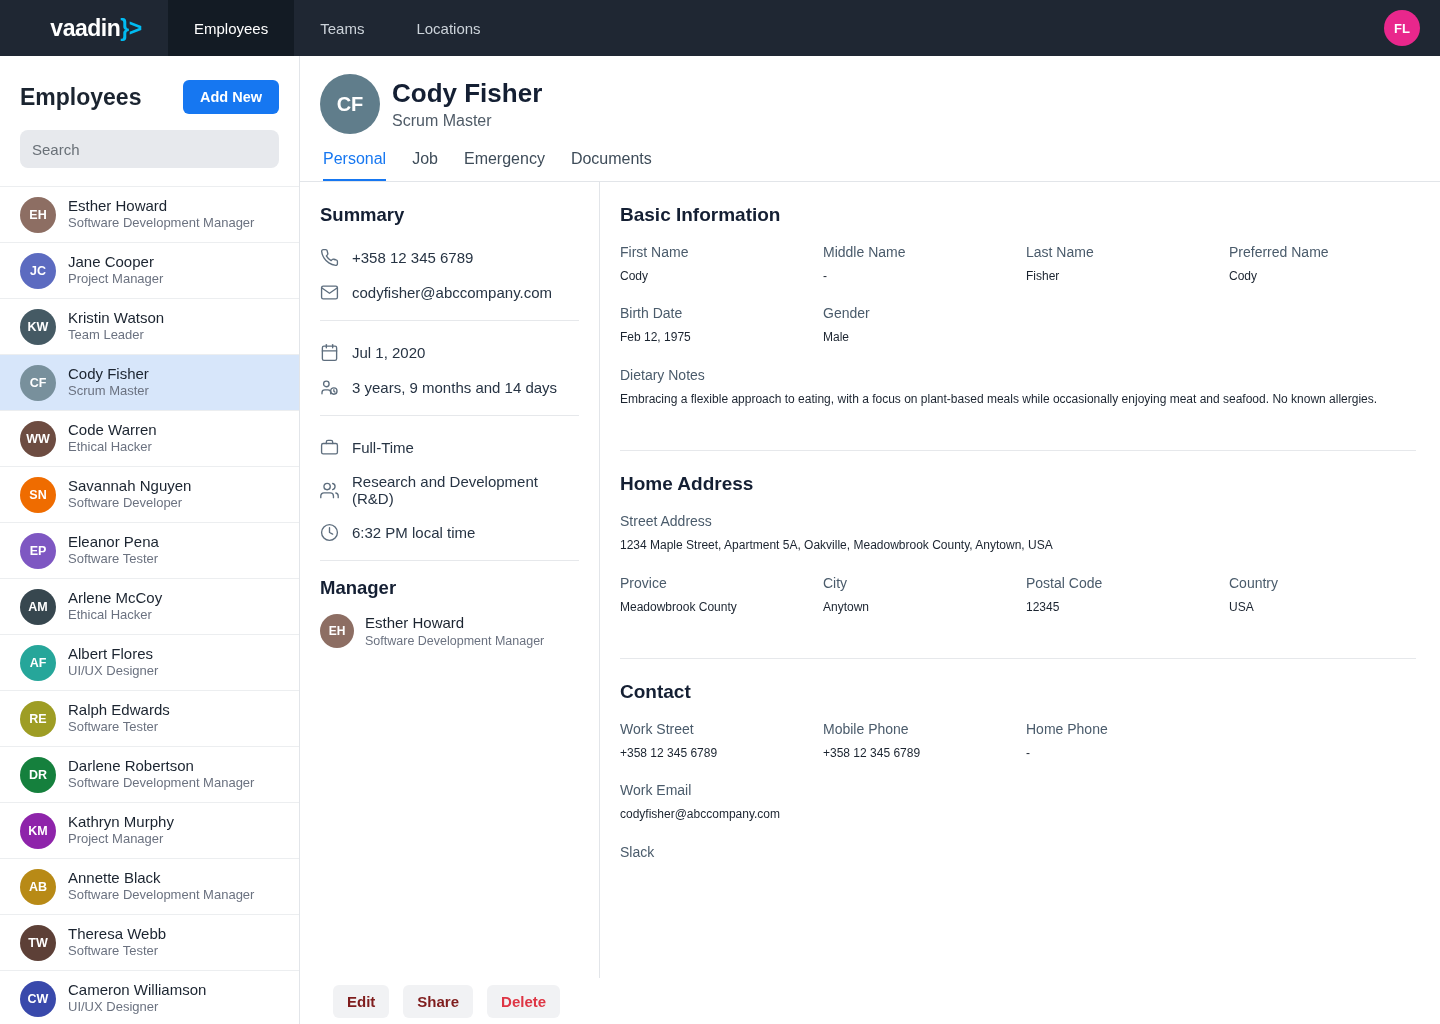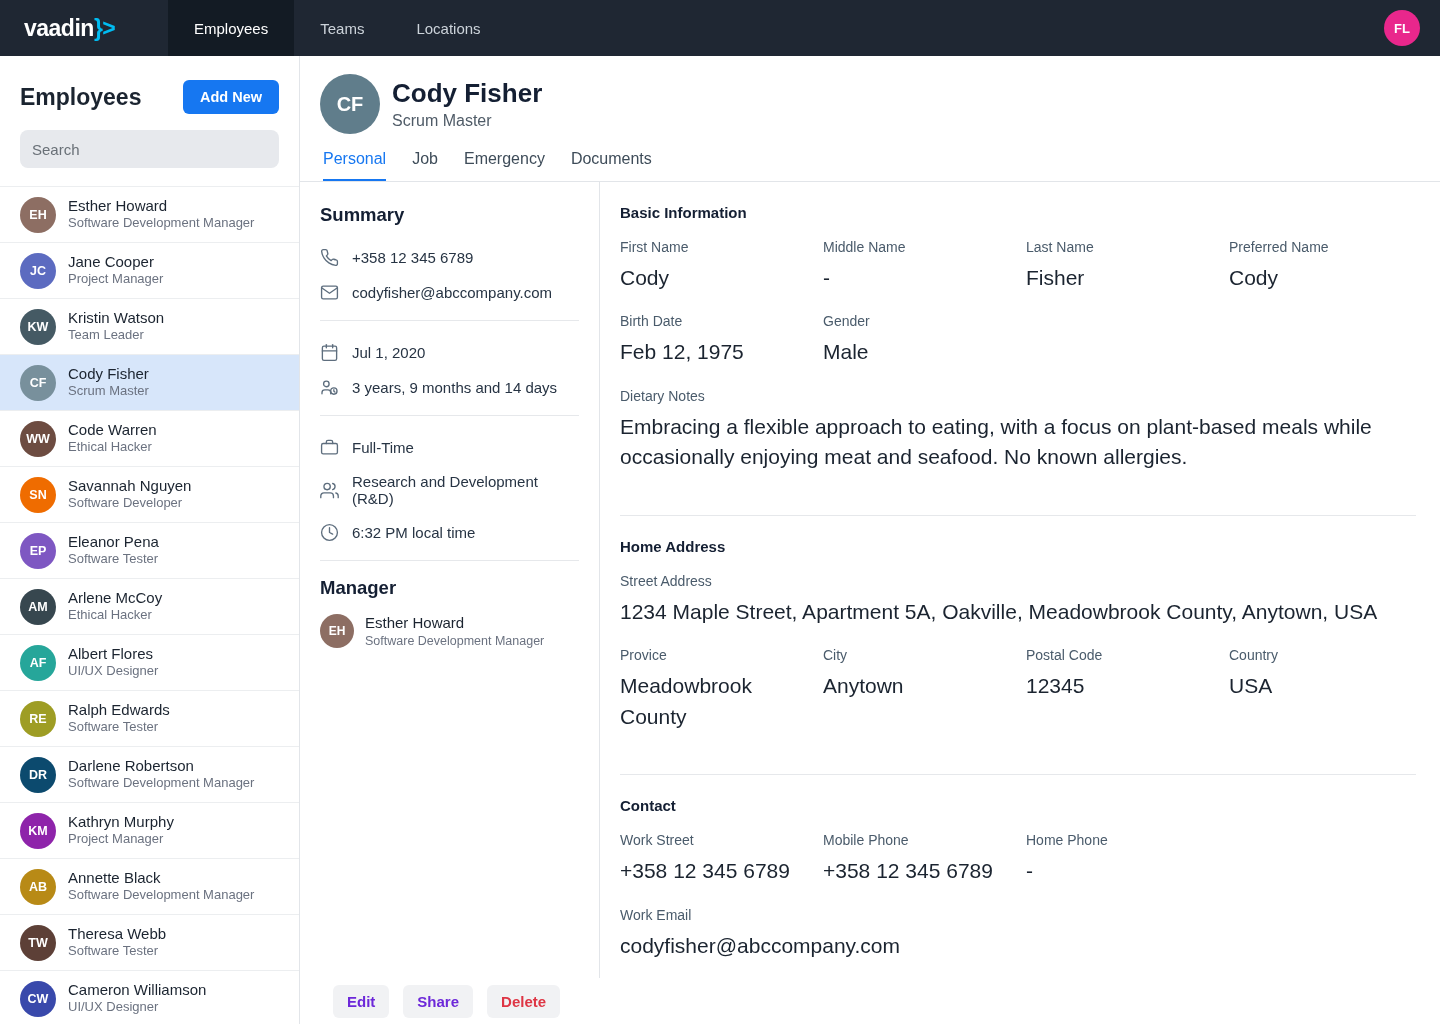--- a/index.html
+++ b/index.html
@@ -7,7 +7,7 @@
   body { font-family: "Liberation Sans", sans-serif; background: #fff; color: #1b2430; }
 
   
-  .topbar { height: 56px; background: #1f2733; display: flex; align-items: center; }
+  .topbar { height: 56px; background: #1f2733; display: flex; align-items: center; text-align: center; }
   .logo { width: 168px; padding-left: 24px; font-size: 23px; font-weight: 700; color: #fff; letter-spacing: -0.5px; cursor: pointer; }
   .logo .mark { color: #00bcf2; font-weight: 700; }
   .topnav { display: flex; height: 56px; }

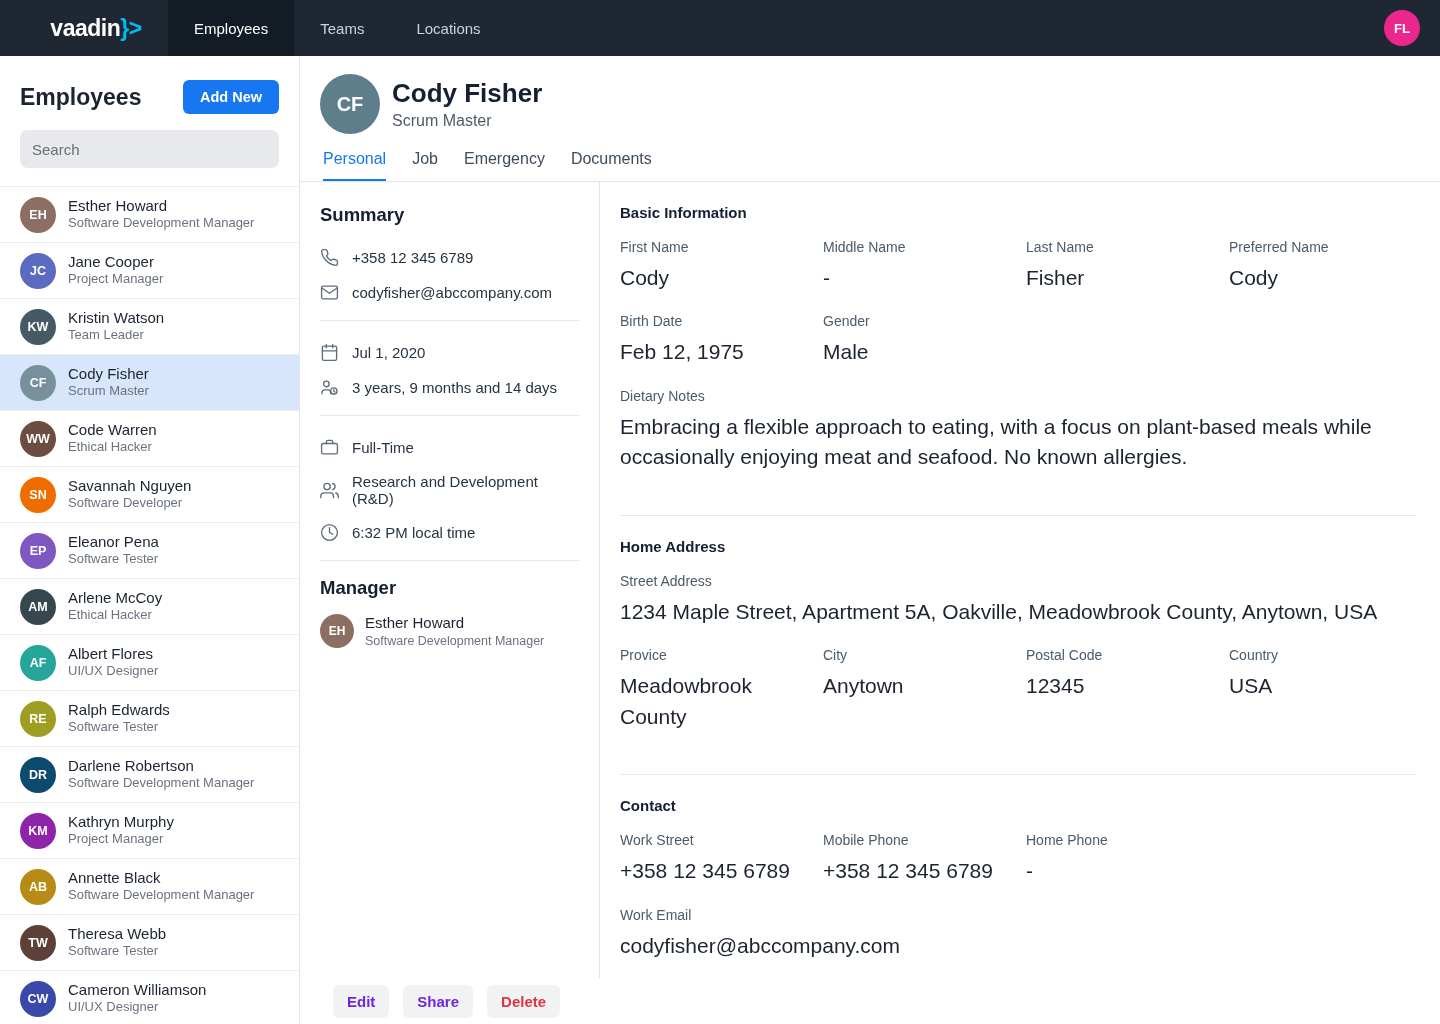--- a/index.html
+++ b/index.html
@@ -64,7 +64,7 @@
   .details-col { flex: 1; padding: 16px 24px 0 20px; overflow: hidden; }
   .detail-section { padding: 6px 0 10px 0; }
   .detail-section + .detail-section { border-top: 1px solid #e6e8eb; padding-top: 22px; margin-top: 12px; }
-  .section-heading { font-size: 15px; font-weight: 700; color: #141f33; margin-bottom: 18px; }
+  .section-heading { font-size: 19px; font-weight: 700; color: #141f33; margin-bottom: 18px; }
   .field-row { display: grid; grid-template-columns: repeat(4, 1fr); column-gap: 16px; margin-bottom: 20px; }
   .field-label { font-size: 14px; color: #4a5b6b; margin-bottom: 8px; }
   .field-value { font-size: 21px; color: #1b2430; line-height: 1.45; }

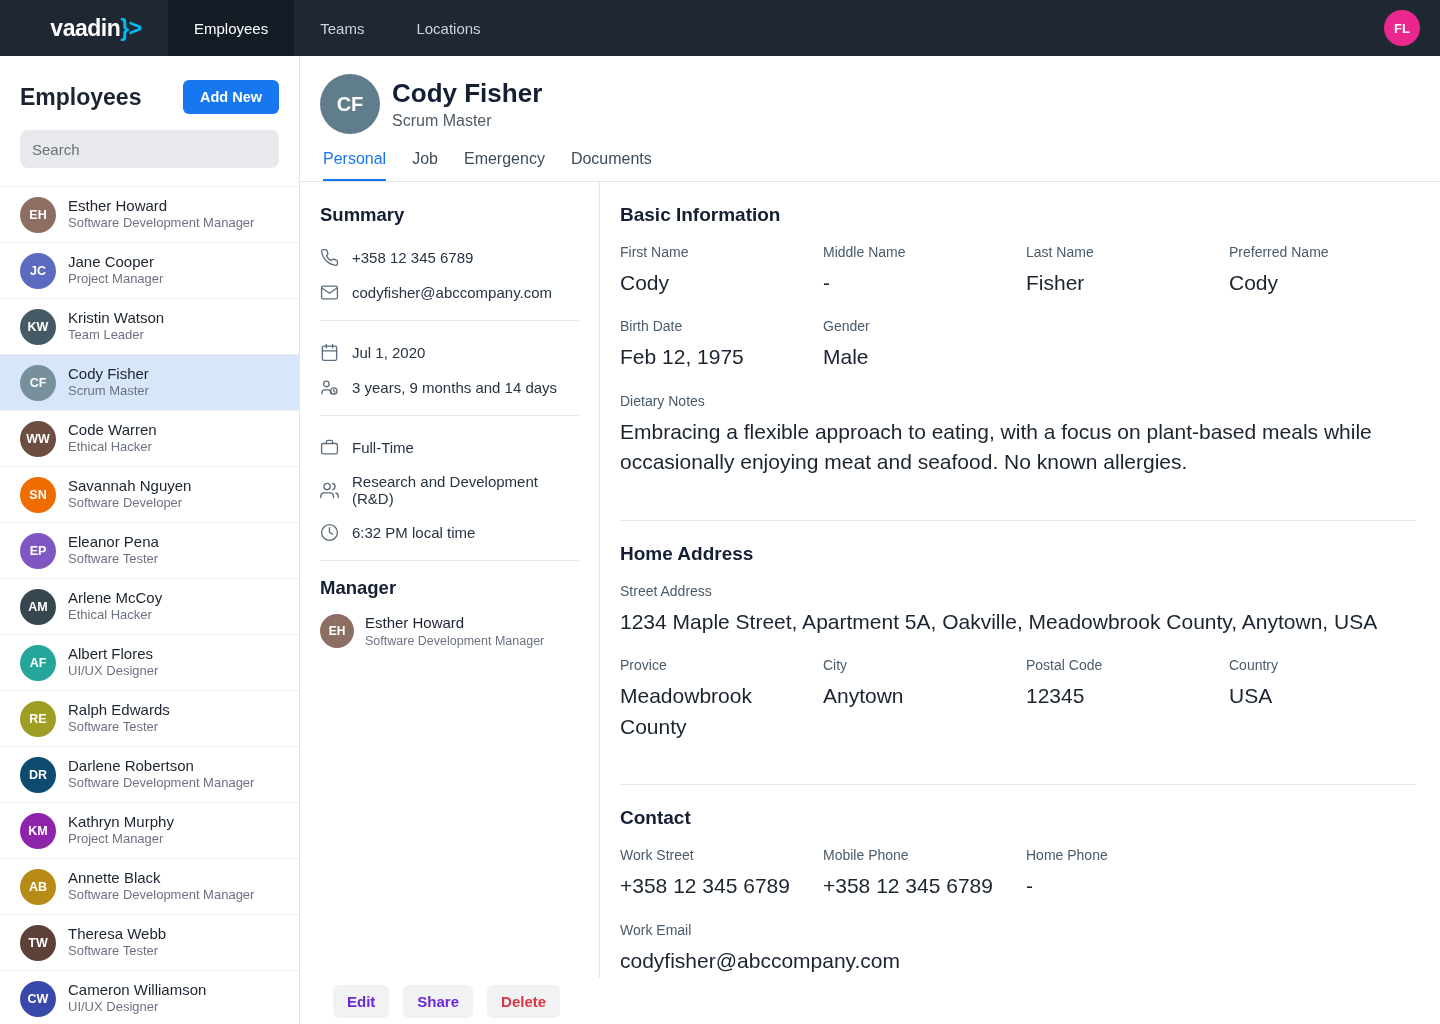--- a/index.html
+++ b/index.html
@@ -67,7 +67,7 @@
   .section-heading { font-size: 19px; font-weight: 700; color: #141f33; margin-bottom: 18px; }
   .field-row { display: grid; grid-template-columns: repeat(4, 1fr); column-gap: 16px; margin-bottom: 20px; }
   .field-label { font-size: 14px; color: #4a5b6b; margin-bottom: 8px; }
-  .field-value { font-size: 21px; color: #1b2430; line-height: 1.45; }
+  .field-value { font-size: 12px; color: #1b2430; line-height: 1.45; }
   .field.wide { grid-column: 1 / -1; }
 
   

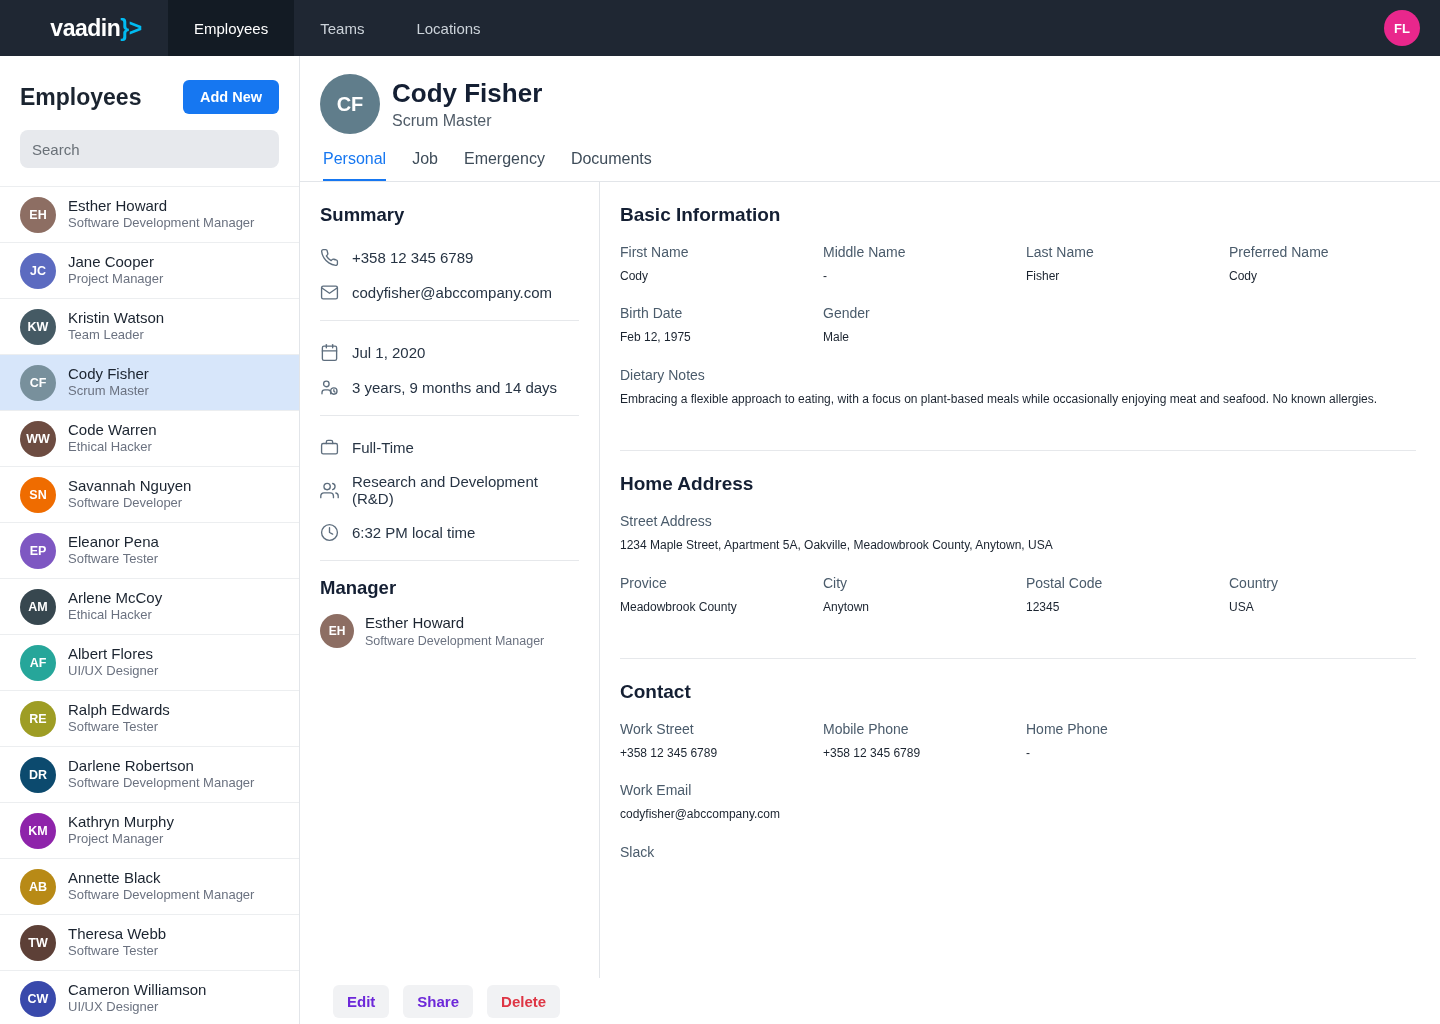--- a/index.html
+++ b/index.html
@@ -189,7 +189,7 @@
           </div>
 
           <div class="emp-item">
-            <div class="avatar" style="background: #0c4a6e;">DR</div>
+            <div class="avatar" style="background: #15803d;">DR</div>
             <div class="emp-text">
               <div class="emp-name">Darlene Robertson</div>
               <div class="emp-title">Software Development Manager</div>

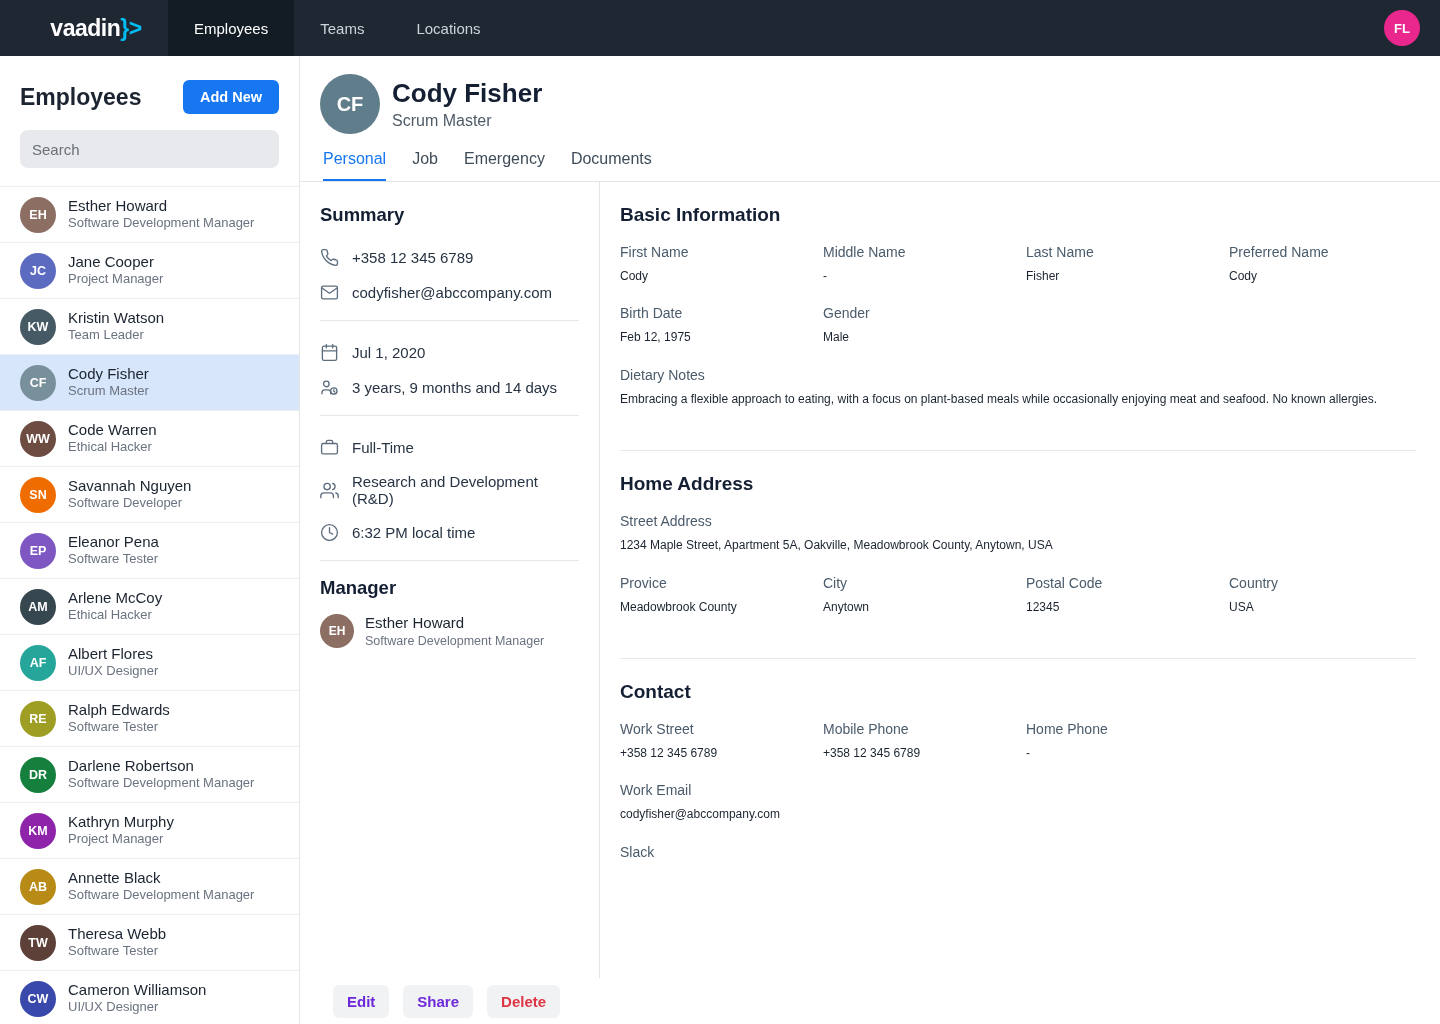--- a/index.html
+++ b/index.html
@@ -72,7 +72,7 @@
 
   
   .action-bar { position: absolute; left: 0; right: 0; bottom: 0; height: 46px; background: #fff; display: flex; align-items: center; gap: 14px; padding-left: 33px; }
-  .btn { background: #f1f2f4; border: none; border-radius: 6px; height: 33px; padding: 0 14px; font-size: 15px; font-weight: 600; color: #6d28d9; cursor: pointer; font-family: inherit; }
+  .btn { background: #f1f2f4; border: none; border-radius: 6px; height: 33px; padding: 0 14px; font-size: 15px; font-weight: 600; color: #7f1d1d; cursor: pointer; font-family: inherit; }
   .btn.danger { color: #de3544; }
 </style>
 </head>

